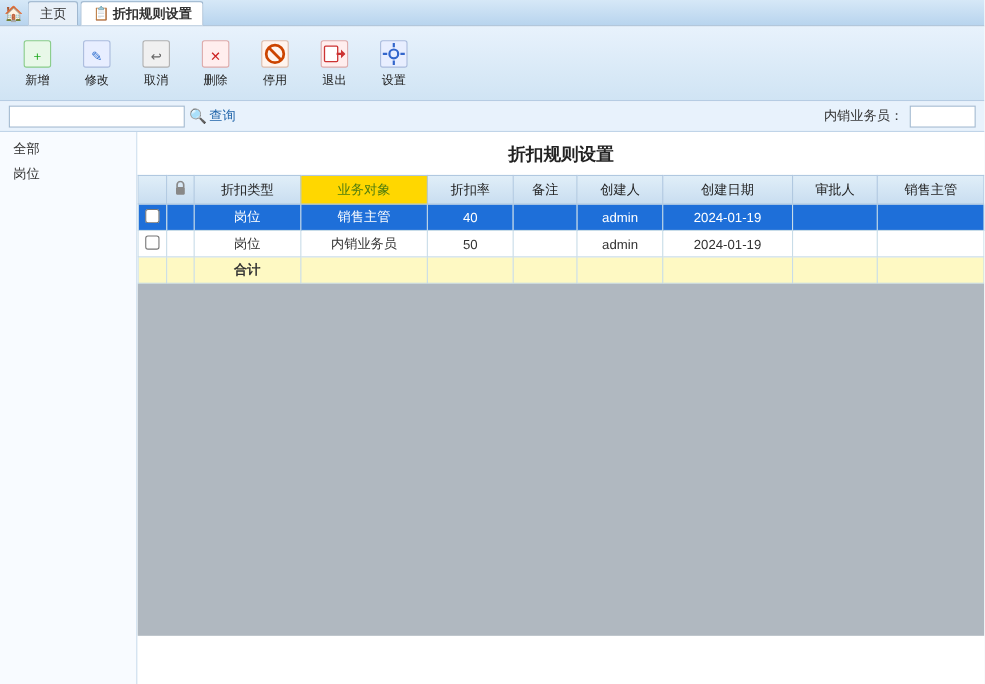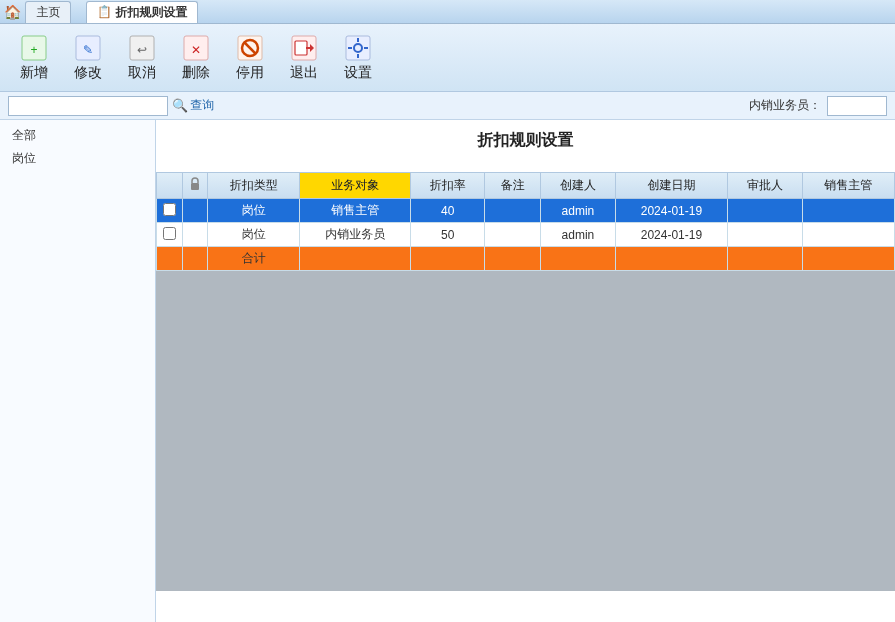--- a/index.html
+++ b/index.html
@@ -23,7 +23,7 @@
       border: 1px solid #a0b8d0;
       border-bottom: none;
       border-radius: 3px 3px 0 0;
-      margin-right: 15px;
+      margin-right: 2px;
       font-size: 12px;
       color: #333;
     }

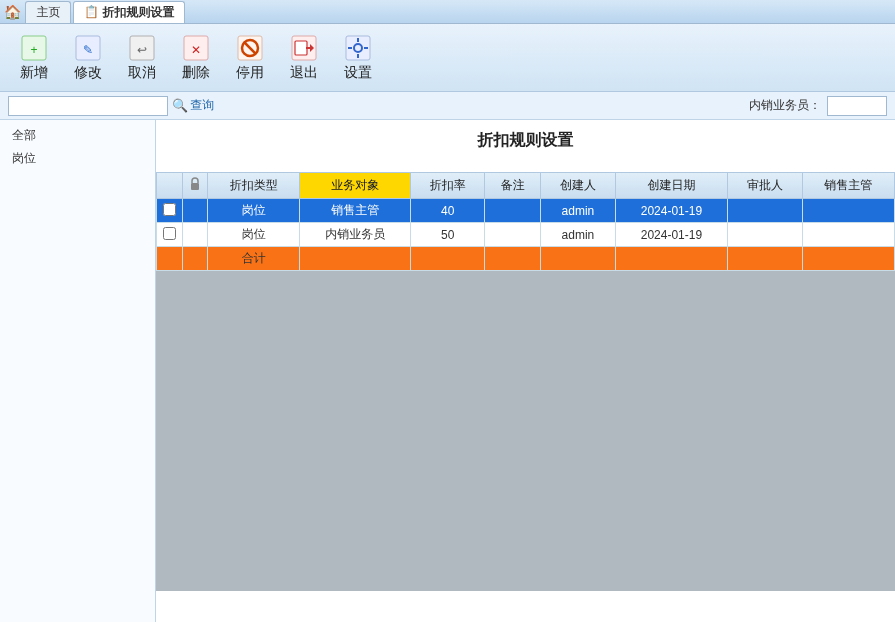--- a/index.html
+++ b/index.html
@@ -63,7 +63,7 @@
       align-items: center;
       justify-content: center;
     }
-    .tool-btn-label { font-size: 14px; color: #222; }
+    .tool-btn-label { font-size: 11px; color: #222; }
 
     
     .search-bar {

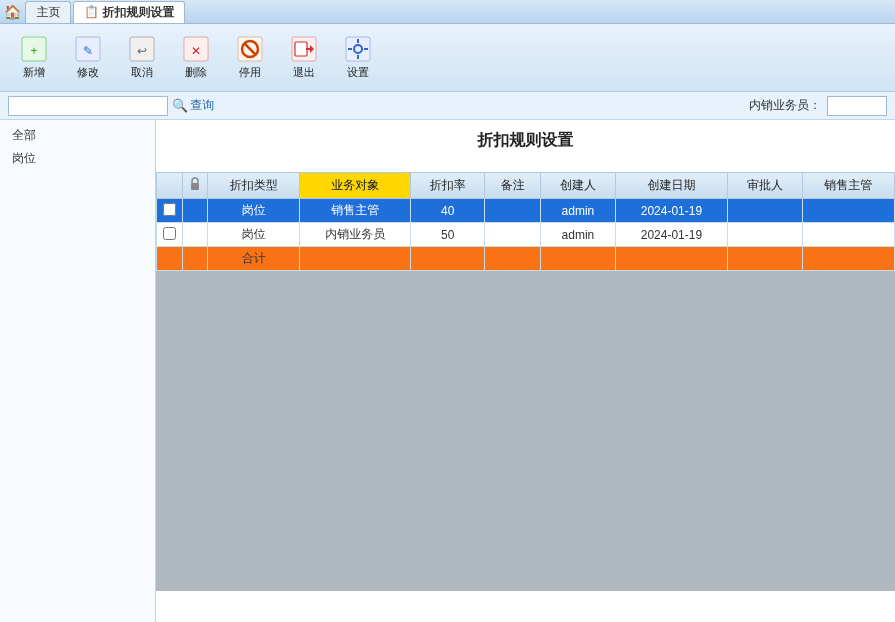--- a/index.html
+++ b/index.html
@@ -113,7 +113,7 @@
 
     
     .sidebar {
-      width: 156px;
+      width: 125px;
       background: #f8fbff;
       border-right: 1px solid #c0d4e8;
       padding: 4px 0;

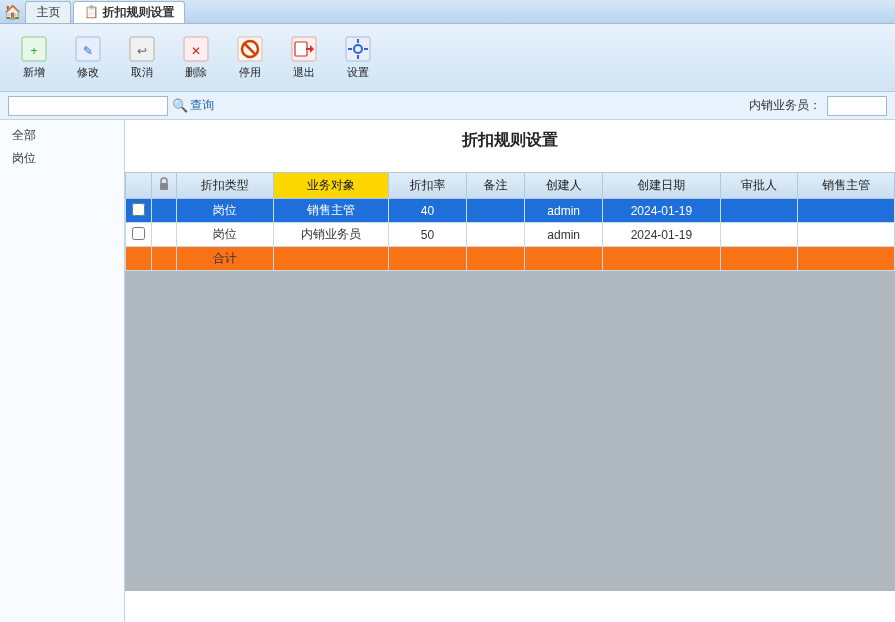--- a/index.html
+++ b/index.html
@@ -146,7 +146,6 @@
       width: 100%;
       border-collapse: collapse;
       font-size: 12px;
-      margin-top: 13px;
     }
     .data-table thead tr {
       background: linear-gradient(to bottom, #e0eef8, #c8ddf0);

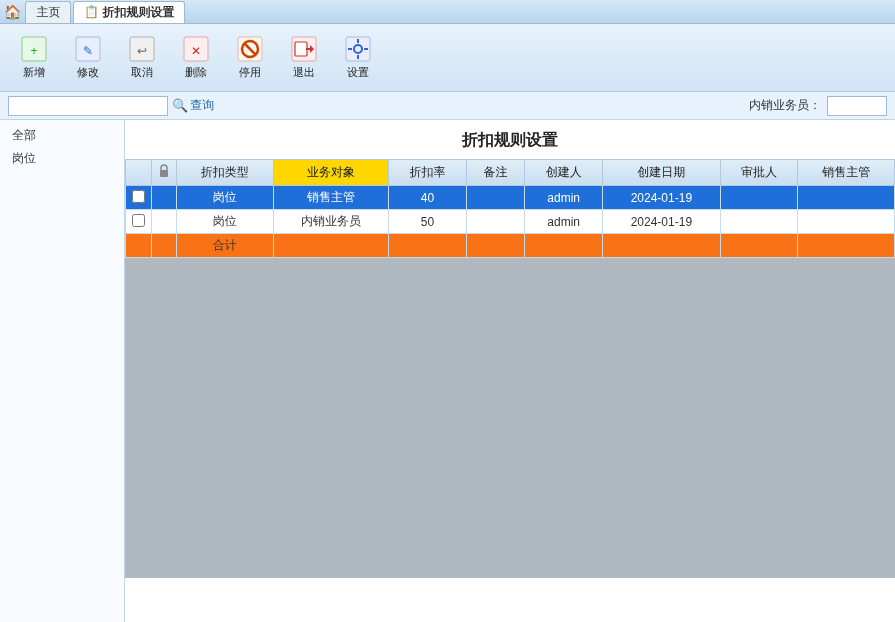--- a/index.html
+++ b/index.html
@@ -160,7 +160,7 @@
     }
     .data-table th.yellow-header {
       background: #ffd700;
-      color: #0f172a;
+      color: #4d7c0f;
     }
     .data-table td {
       border: 1px solid #c8dce8;

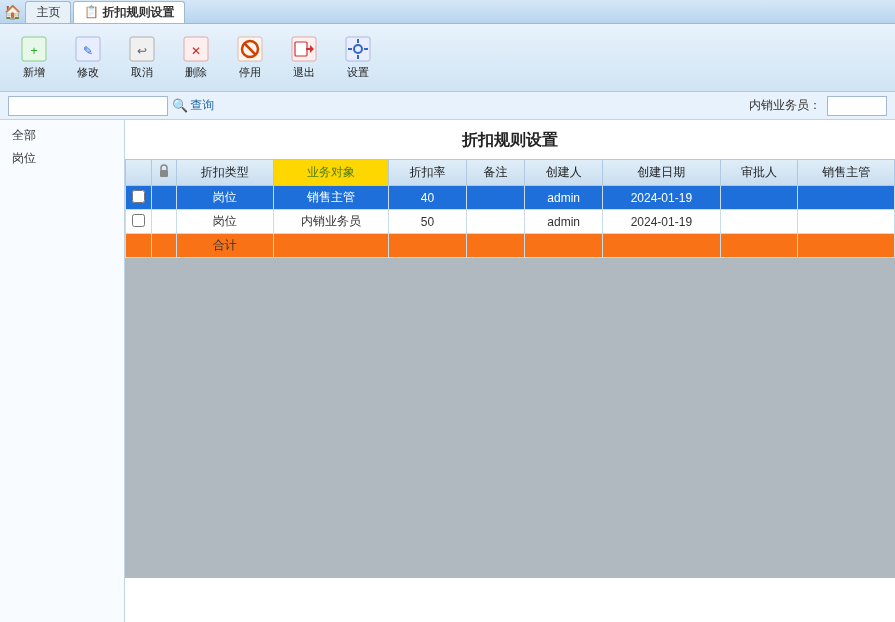--- a/index.html
+++ b/index.html
@@ -174,8 +174,8 @@
       color: #fff;
     }
     .data-table tr.total-row td {
-      background: #f97316;
-      font-weight: normal;
+      background: #fef9c3;
+      font-weight: bold;
     }
     
     .check-col { width: 24px; }

